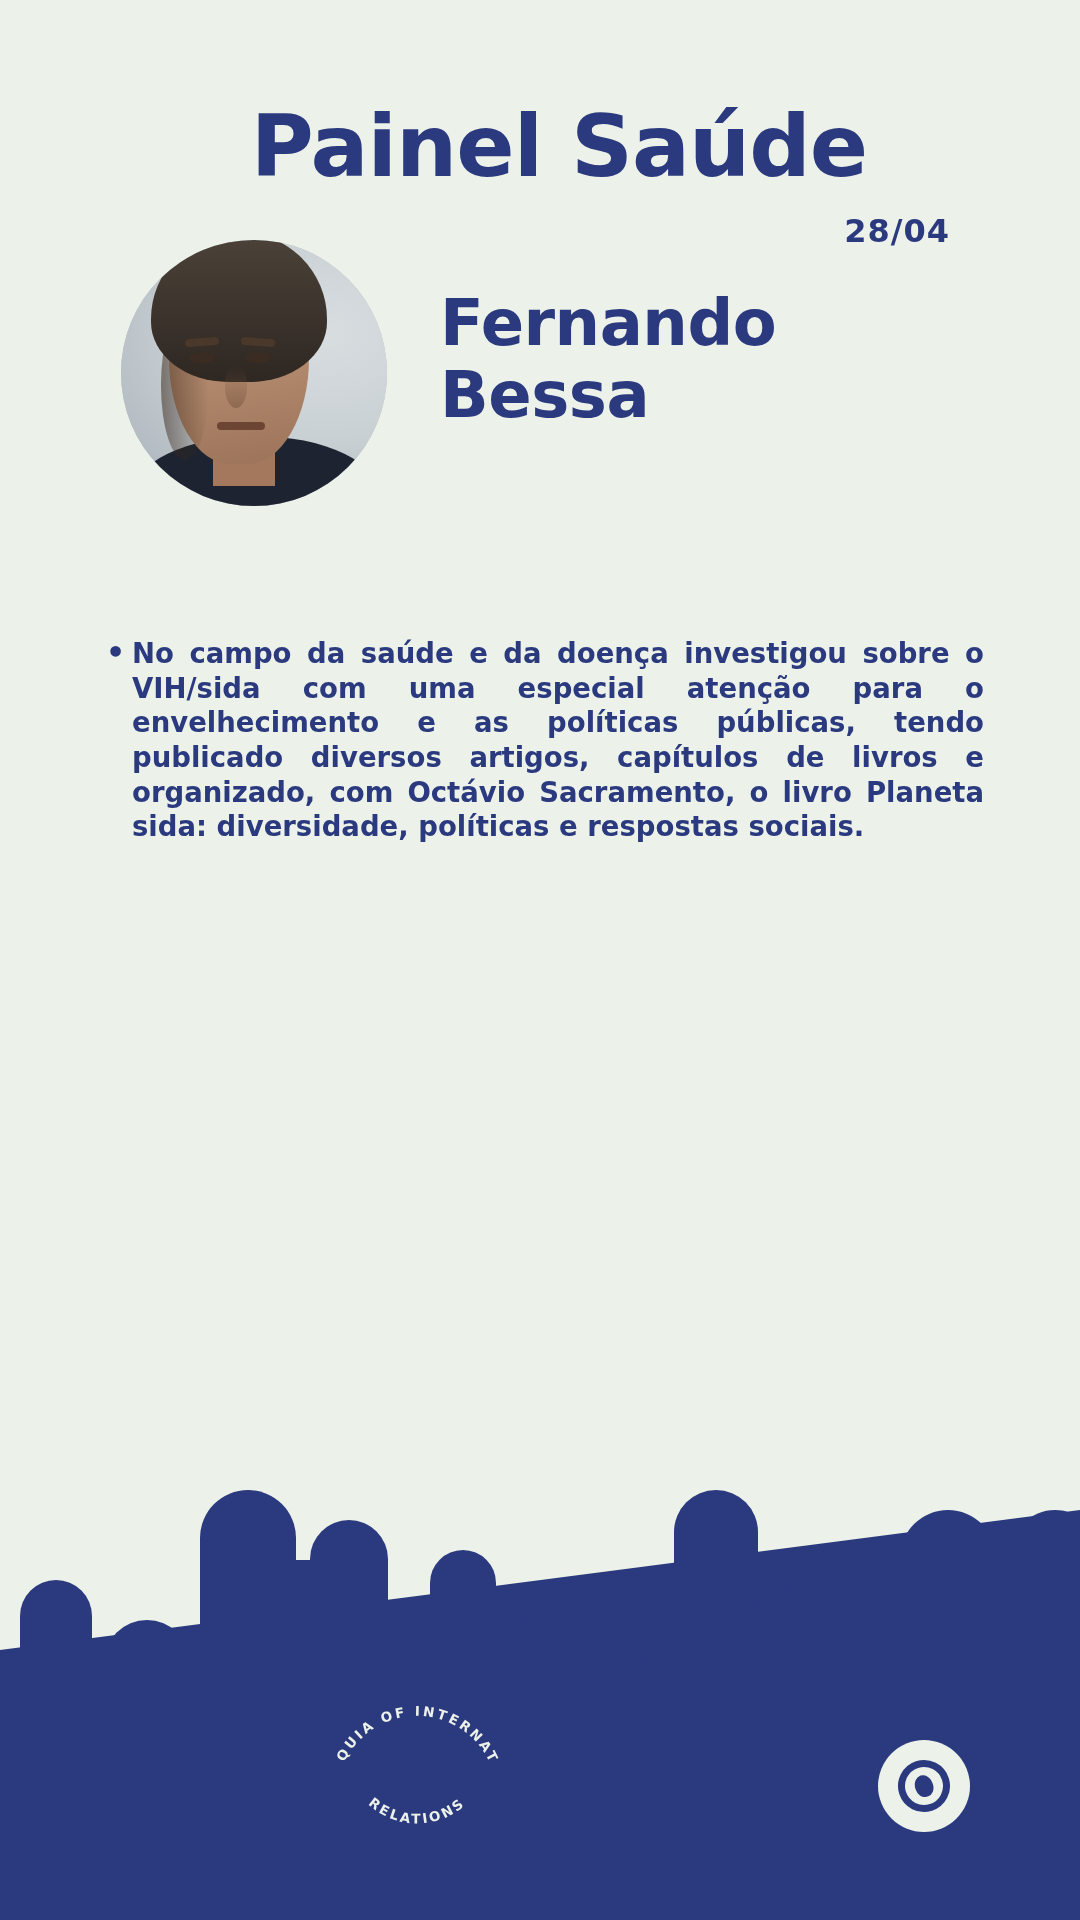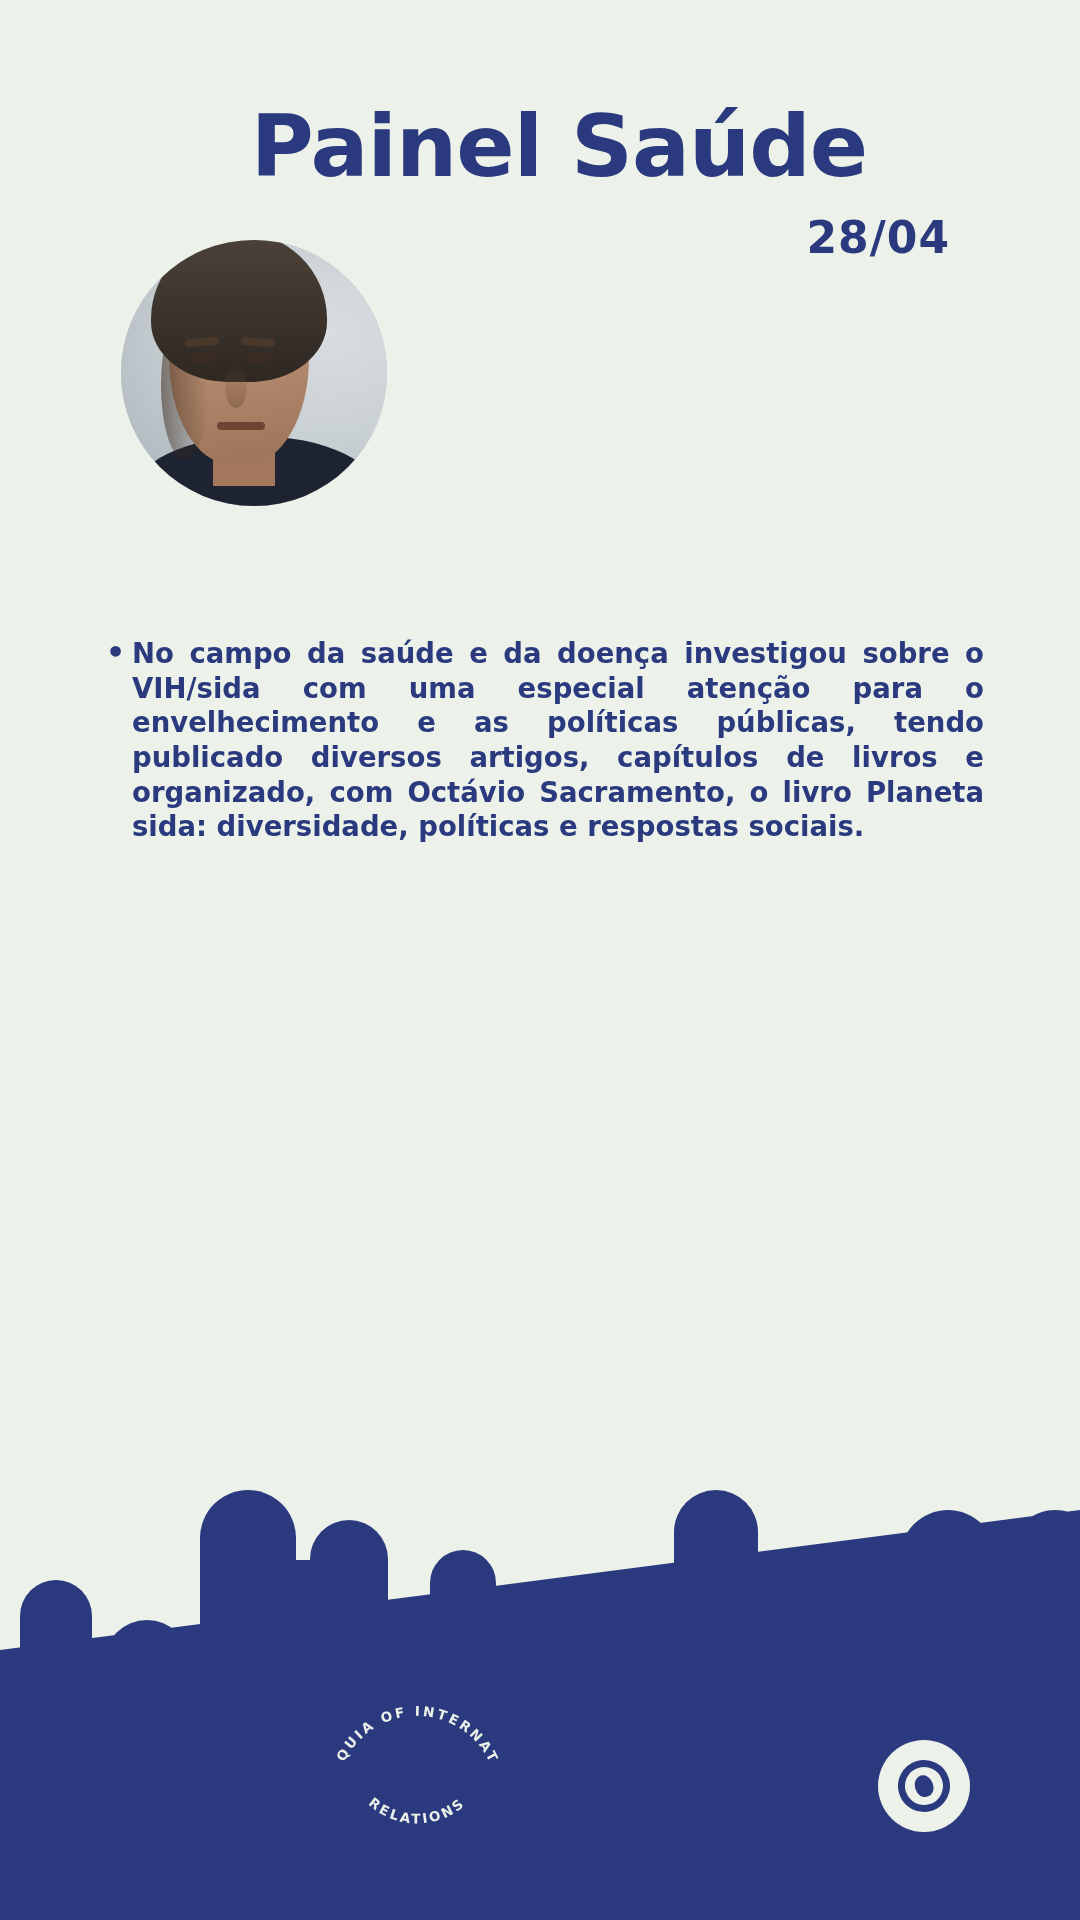--- a/index.html
+++ b/index.html
@@ -36,7 +36,7 @@
     position: absolute;
     top: 212px;
     right: 130px;
-    font-size: 44px;
+    font-size: 32px;
     font-weight: 800;
     color: #2b3a7f;
     letter-spacing: 1px;

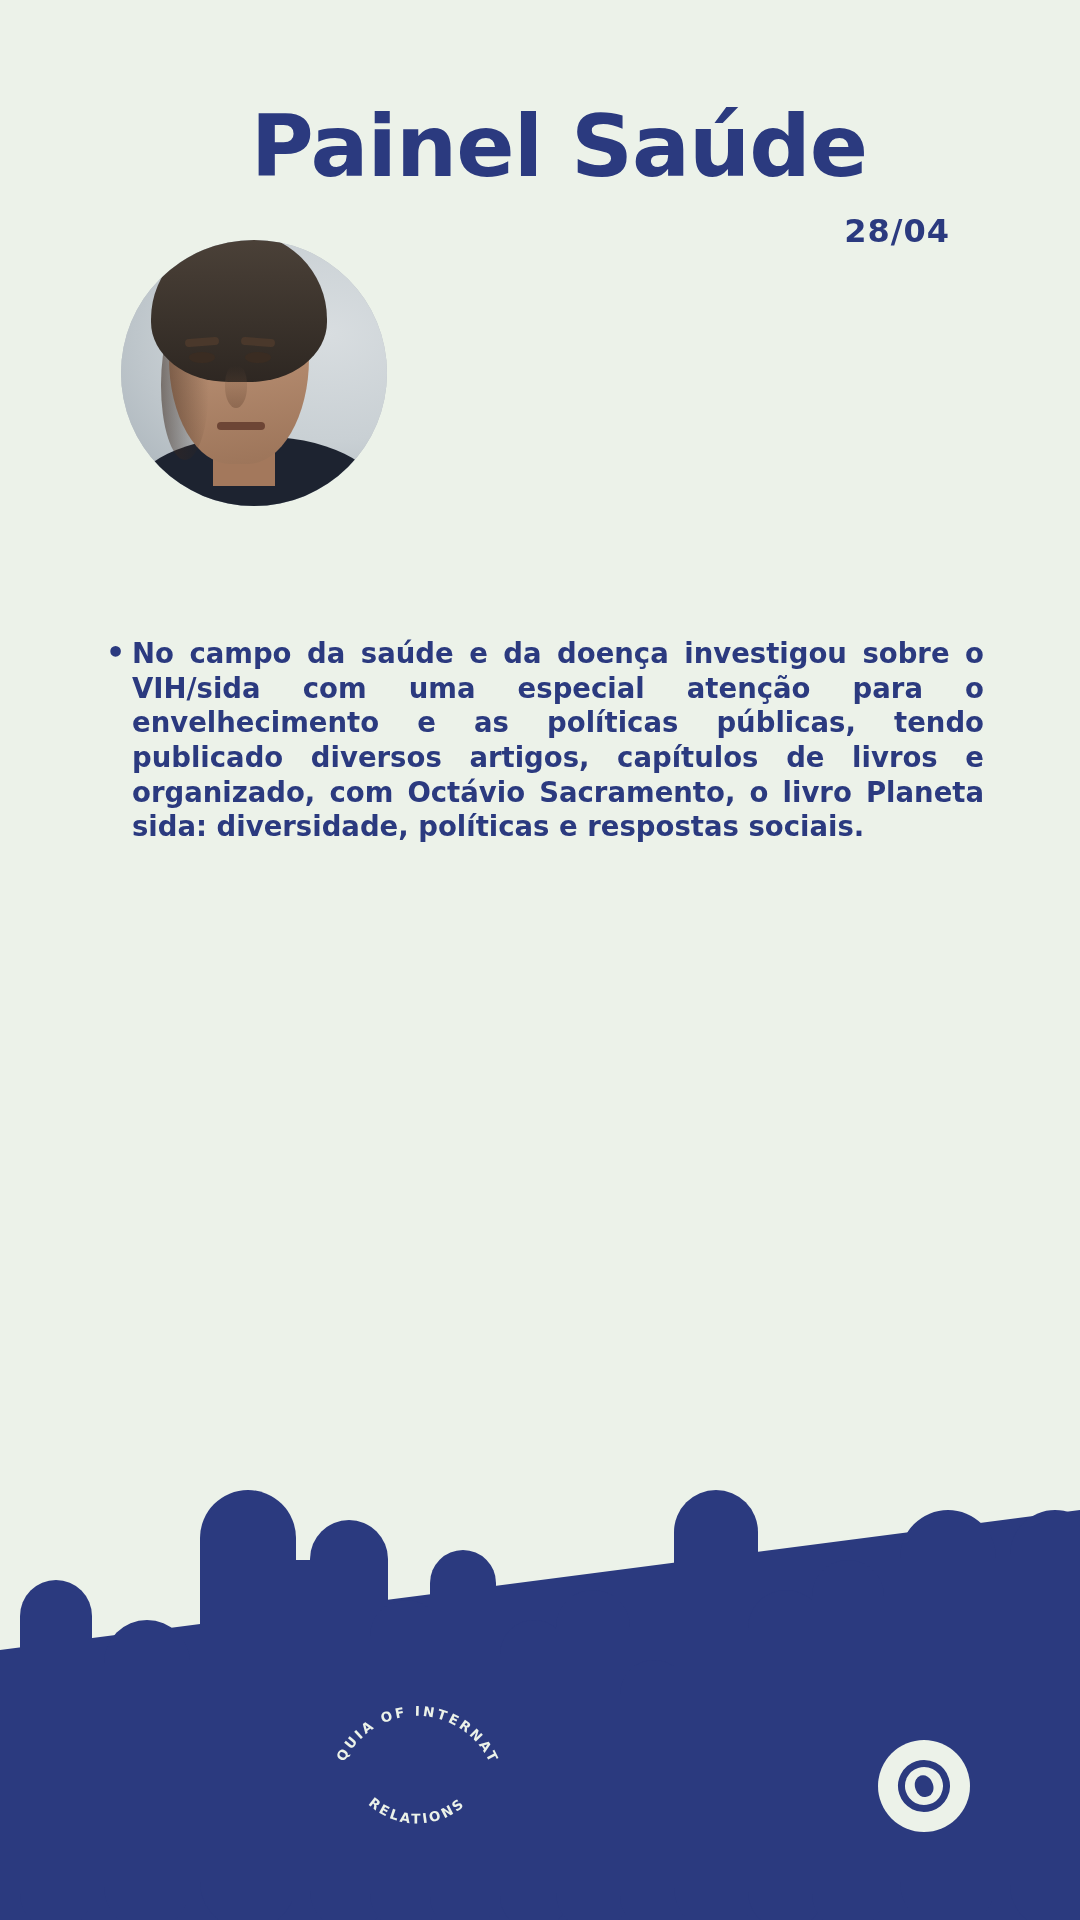--- a/index.html
+++ b/index.html
@@ -252,6 +252,7 @@
     <div class="mouth"></div>
   </div>
 
+  <div class="speaker-name">Fernando Bessa</div>
 
   <ul class="bio">
     <li>No campo da saúde e da doença investigou sobre o VIH/sida com uma especial atenção para o envelhecimento e as políticas públicas, tendo publicado diversos artigos, capítulos de livros e organizado, com Octávio Sacramento, o livro Planeta sida: diversidade, políticas e respostas sociais.</li>

